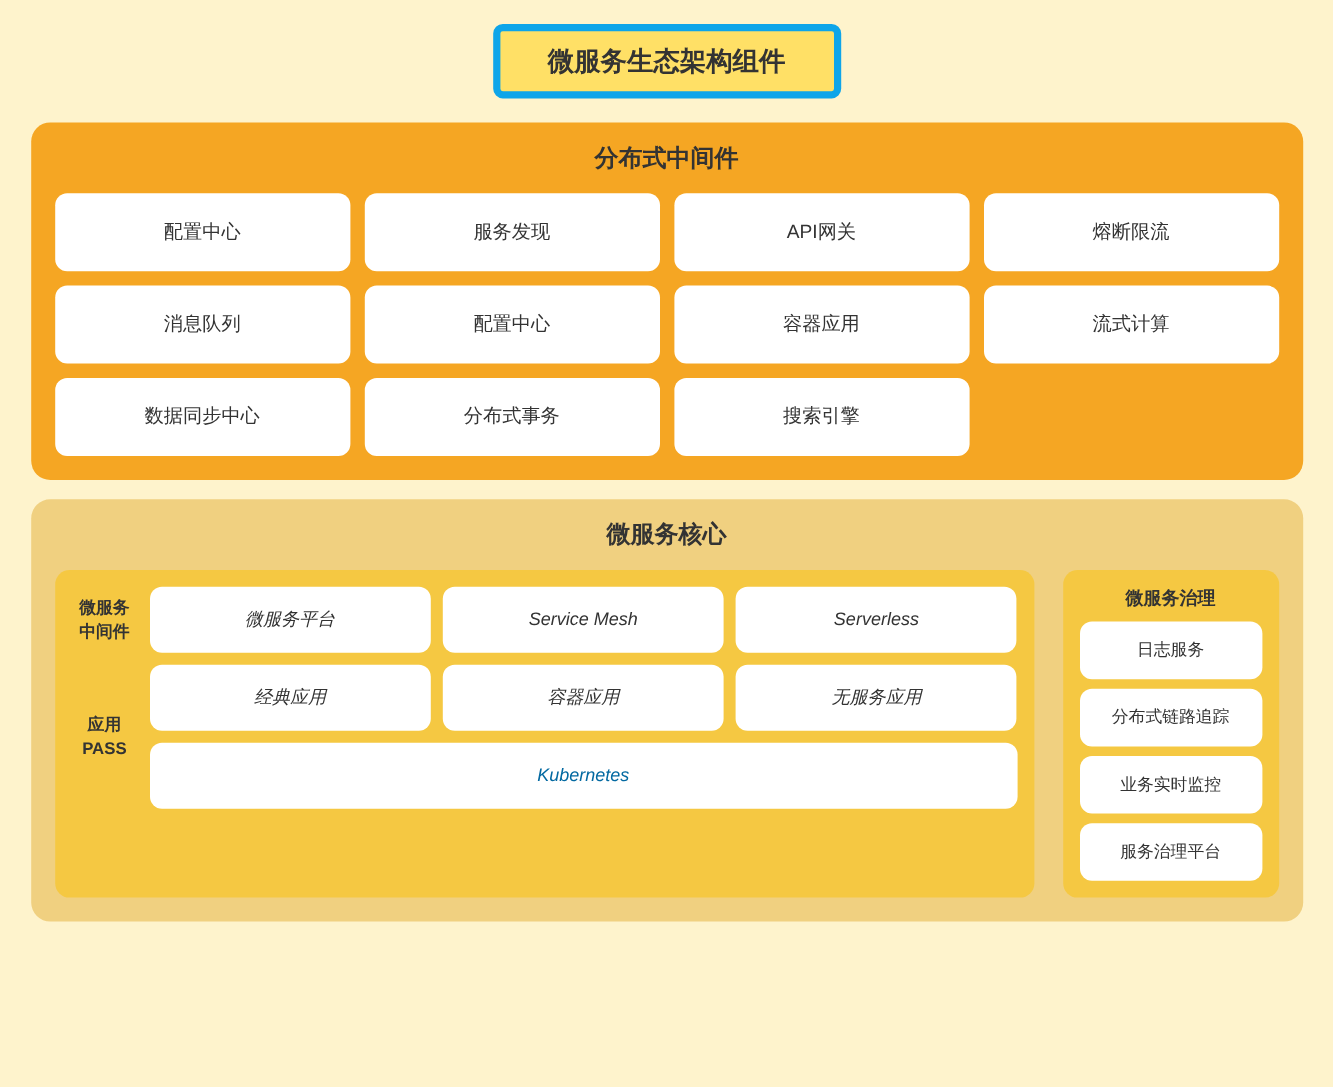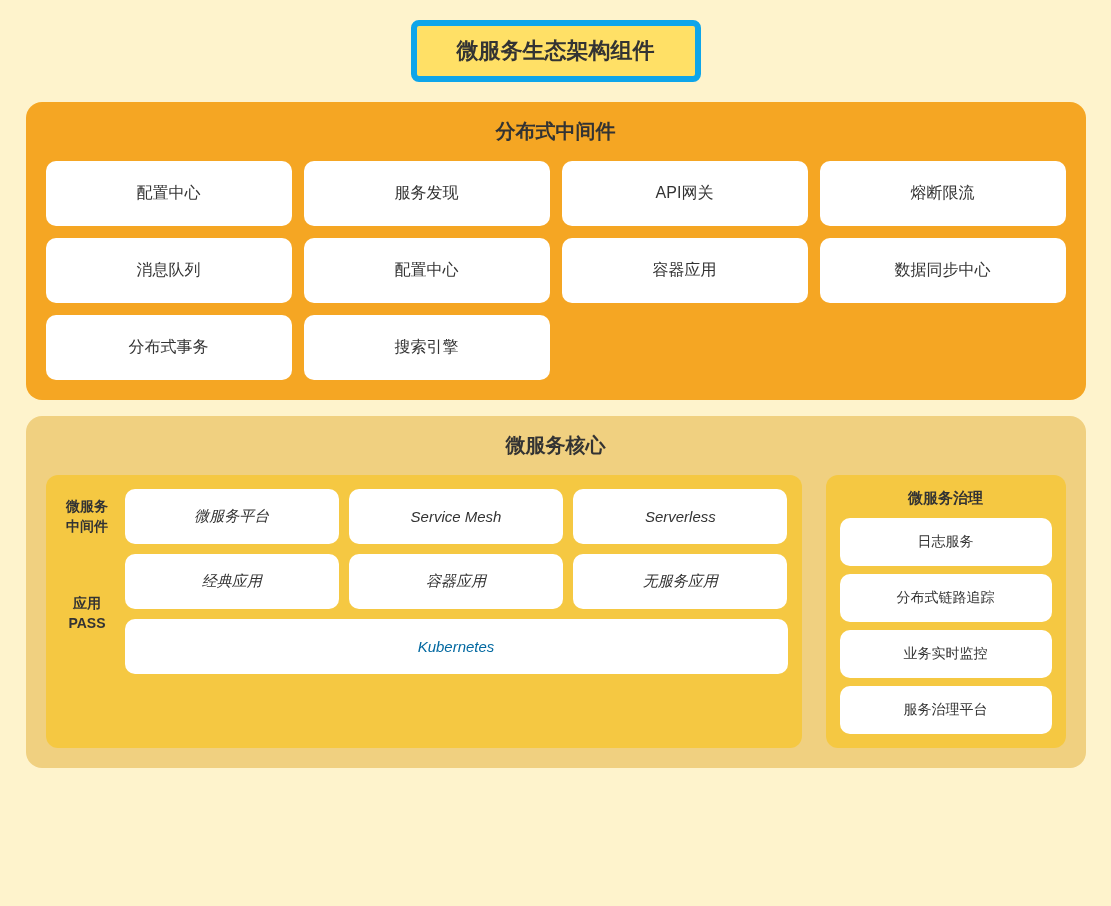--- a/index.html
+++ b/index.html
@@ -207,6 +207,7 @@
       <div class="card">消息队列</div>
       <div class="card">配置中心</div>
       <div class="card">容器应用</div>
+      <div class="card">流式计算</div>
 
       <div class="card">数据同步中心</div>
       <div class="card">分布式事务</div>

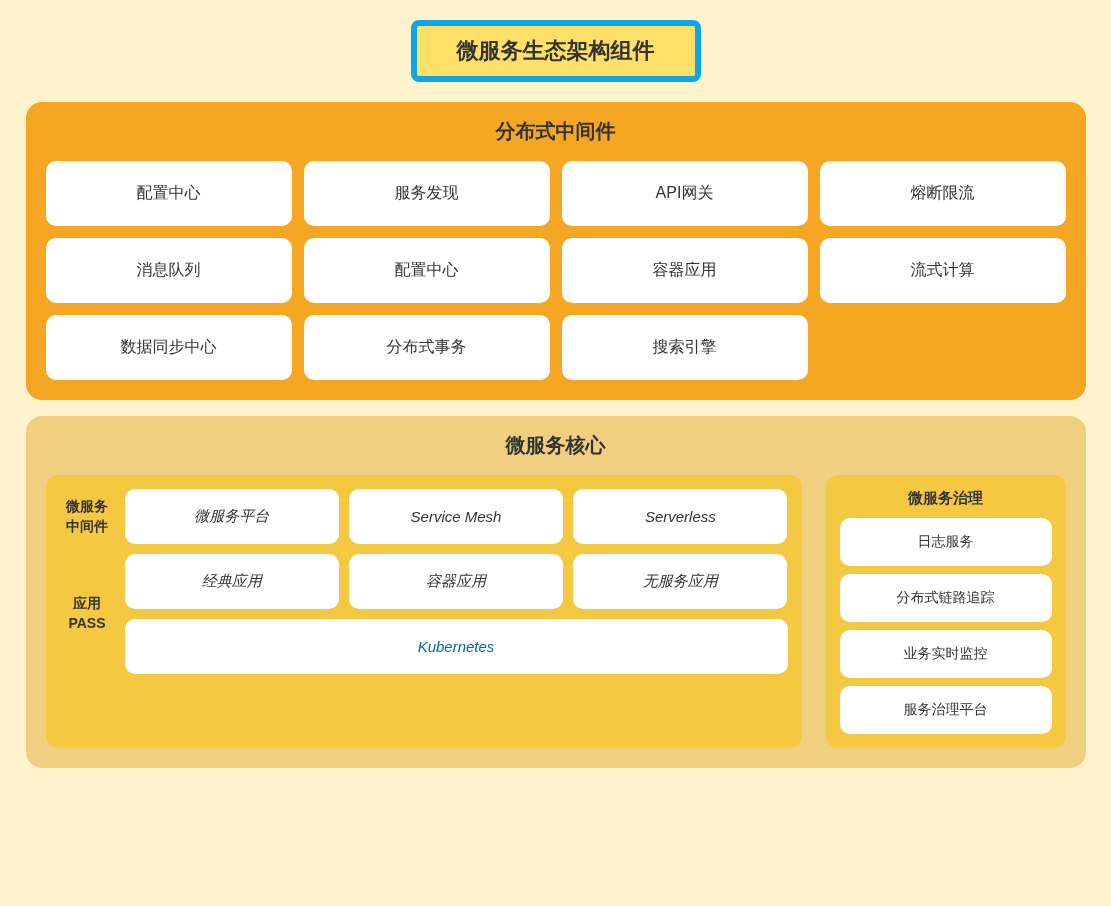--- a/index.html
+++ b/index.html
@@ -90,7 +90,7 @@
     }
 
     .right-panel {
-      width: 240px;
+      width: 180px;
       background: #f5c842;
       border-radius: 12px;
       padding: 14px;

